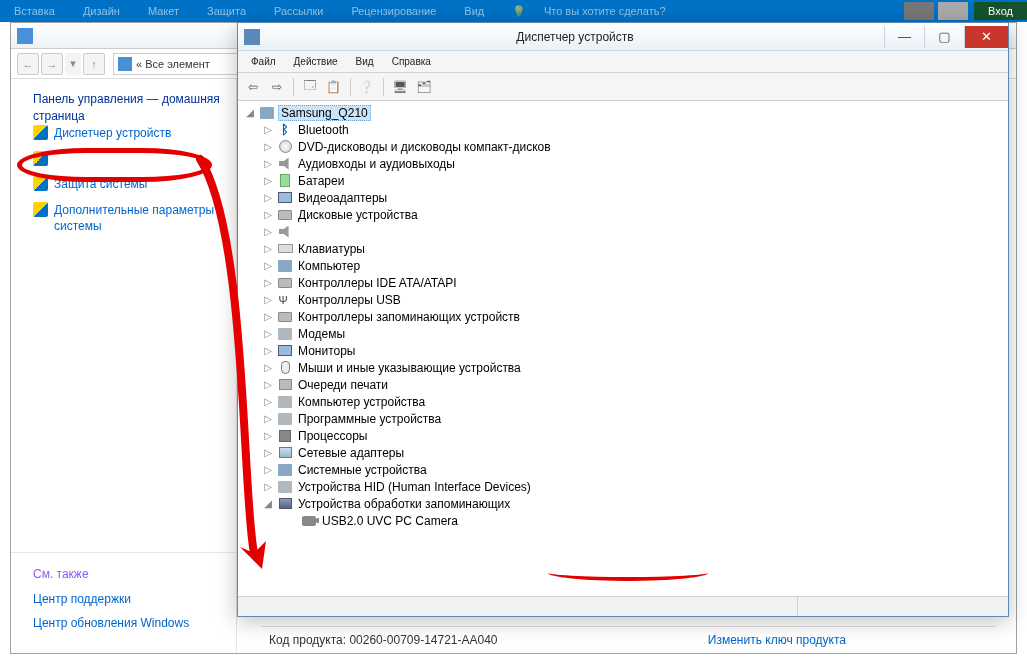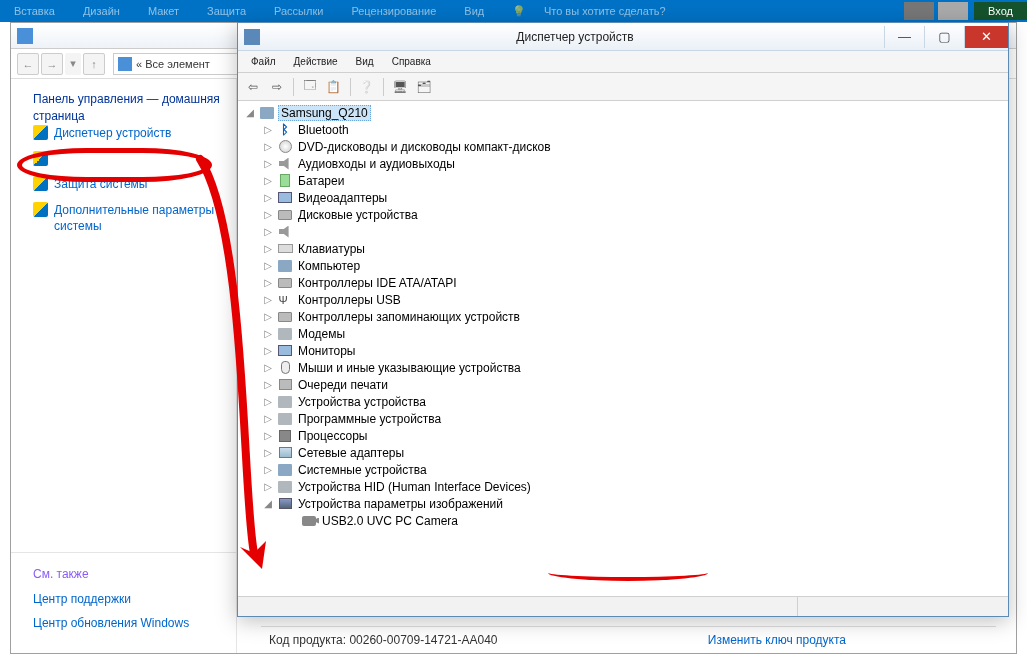--- a/index.html
+++ b/index.html
@@ -325,7 +325,7 @@
           <span class="nico">
             <span class="i-generic"></span>
           </span>
-          <span class="lbl">Устройства устройства</span>
+          <span class="lbl">Компьютер устройства</span>
         </div>
         <div class="tree-node lvl2">
           <span class="exp">▷</span>

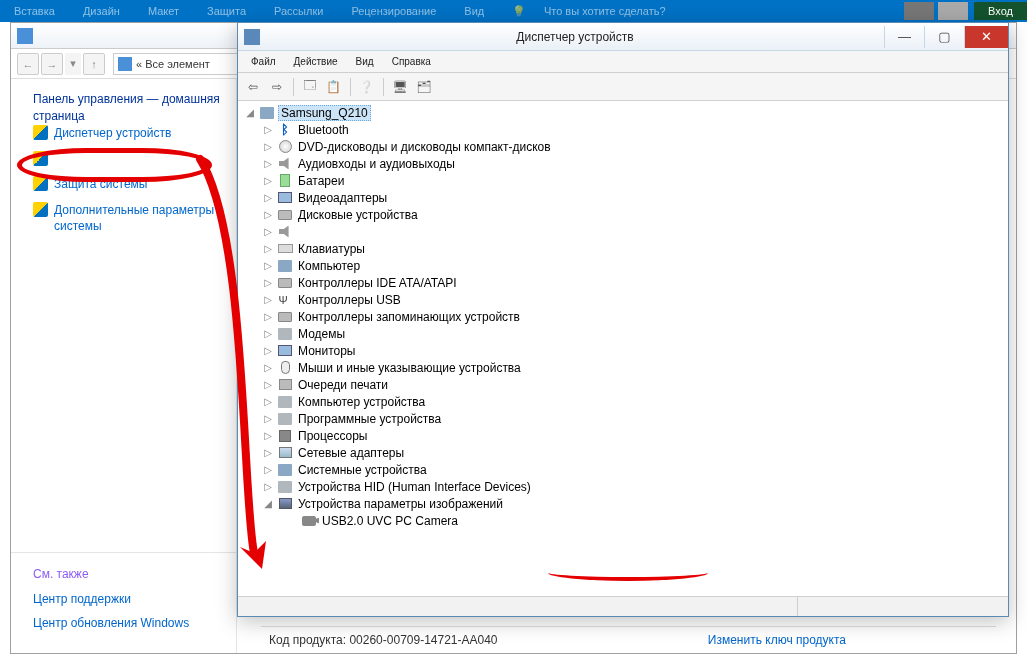--- a/index.html
+++ b/index.html
@@ -367,7 +367,7 @@
           <span class="nico">
             <span class="i-img"></span>
           </span>
-          <span class="lbl">Устройства параметры изображений</span>
+          <span class="lbl">Устройства обработки запоминающих</span>
         </div>
         <div class="tree-node lvl3">
           <span class="exp"></span>

